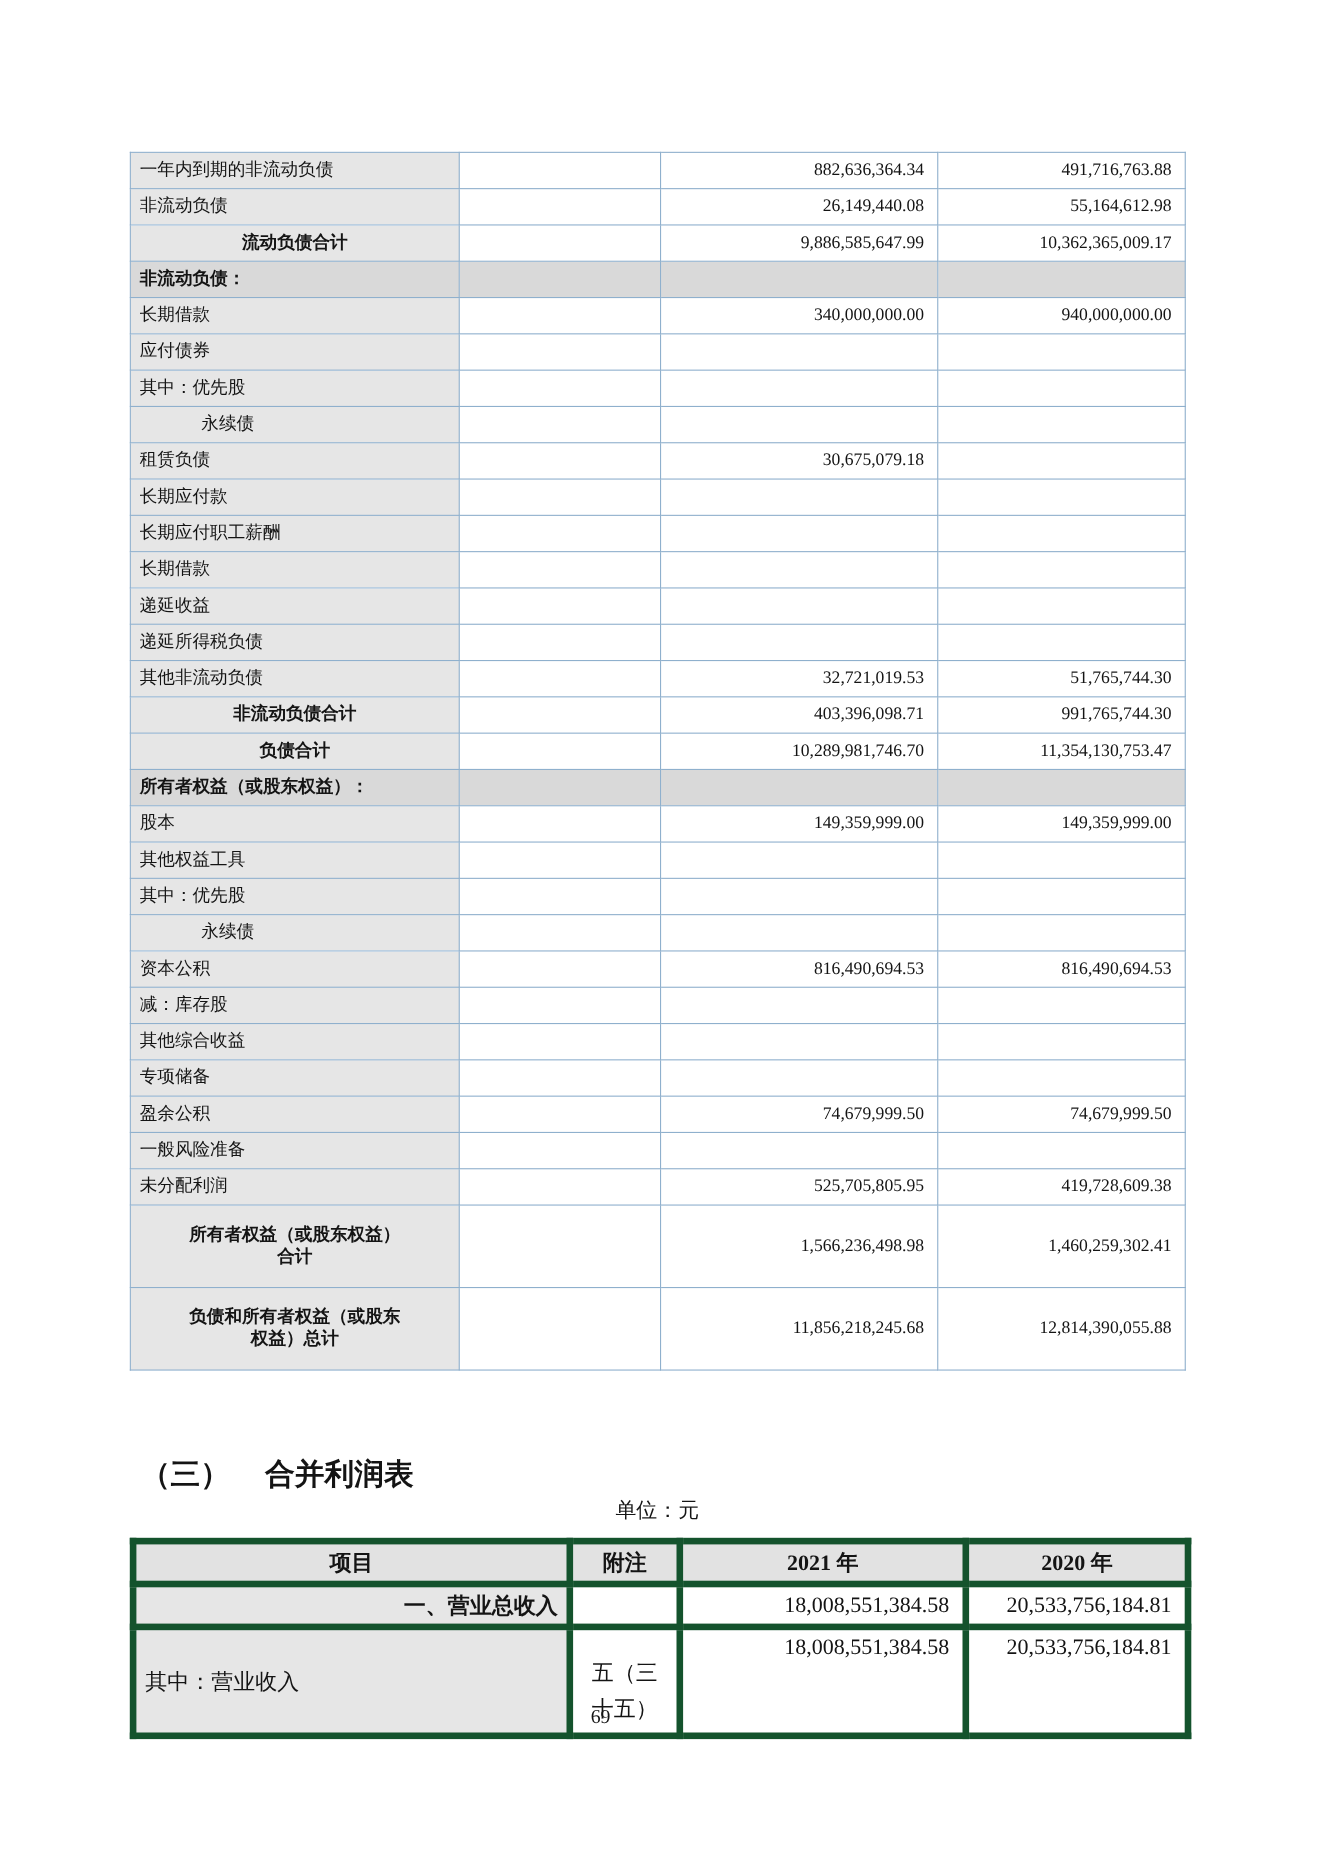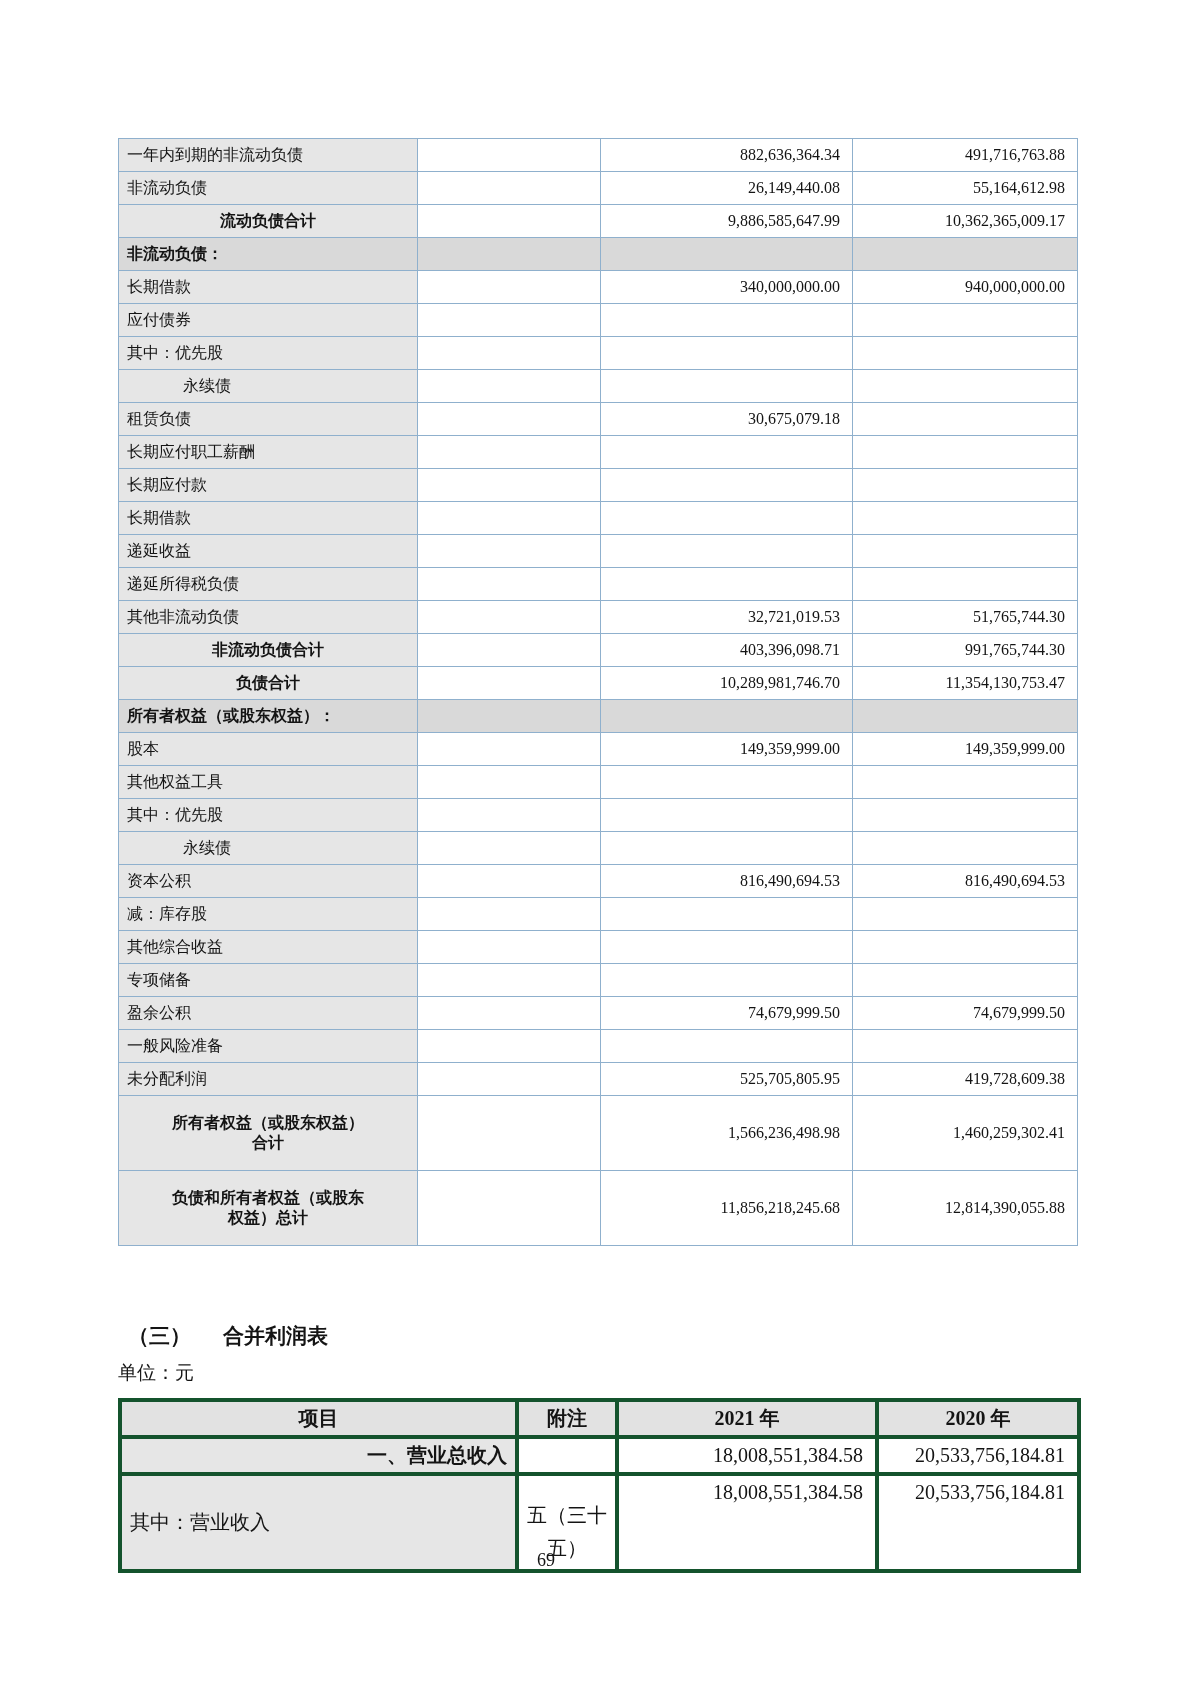--- a/index.html
+++ b/index.html
@@ -112,13 +112,13 @@
           <td class="num"></td>
         </tr>
         <tr class="r-item">
+          <td class="lbl">长期应付款</td>
+          <td class="note"></td>
+          <td class="num"></td>
+          <td class="num"></td>
+        </tr>
+        <tr class="r-item">
           <td class="lbl">长期应付职工薪酬</td>
-          <td class="note"></td>
-          <td class="num"></td>
-          <td class="num"></td>
-        </tr>
-        <tr class="r-item">
-          <td class="lbl">长期应付款</td>
           <td class="note"></td>
           <td class="num"></td>
           <td class="num"></td>

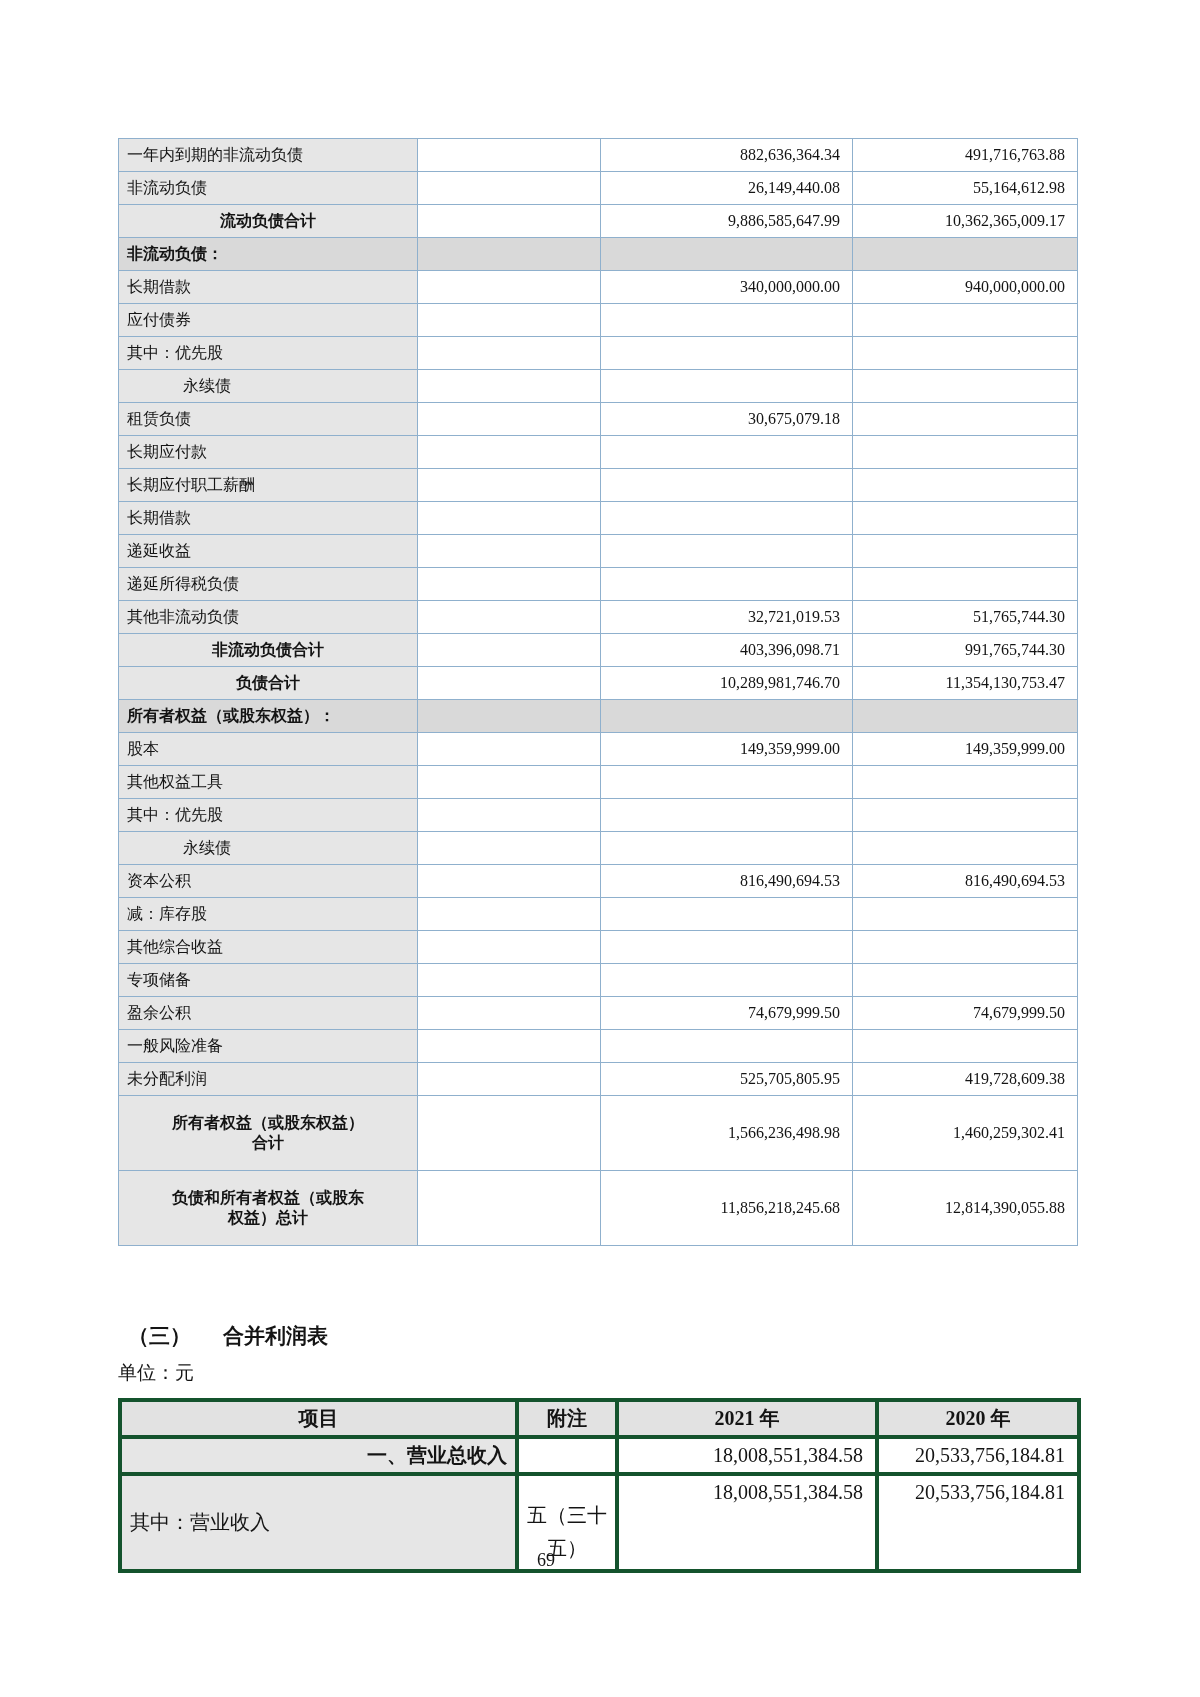--- a/index.html
+++ b/index.html
@@ -27,7 +27,7 @@
   .bal tr.r-total td.lbl{font-weight:bold;text-align:center;padding:4px 8px;}
 
   
-  .sec-title{position:absolute;left:128px;top:1322px;font-size:21px;font-weight:bold;}
+  .sec-title{position:absolute;left:128px;top:1322px;font-size:27px;font-weight:bold;}
   .sec-index{margin-right:32px;}
   .unit{position:absolute;left:118px;top:1360px;width:959px;text-align:left;font-size:19px;}
 

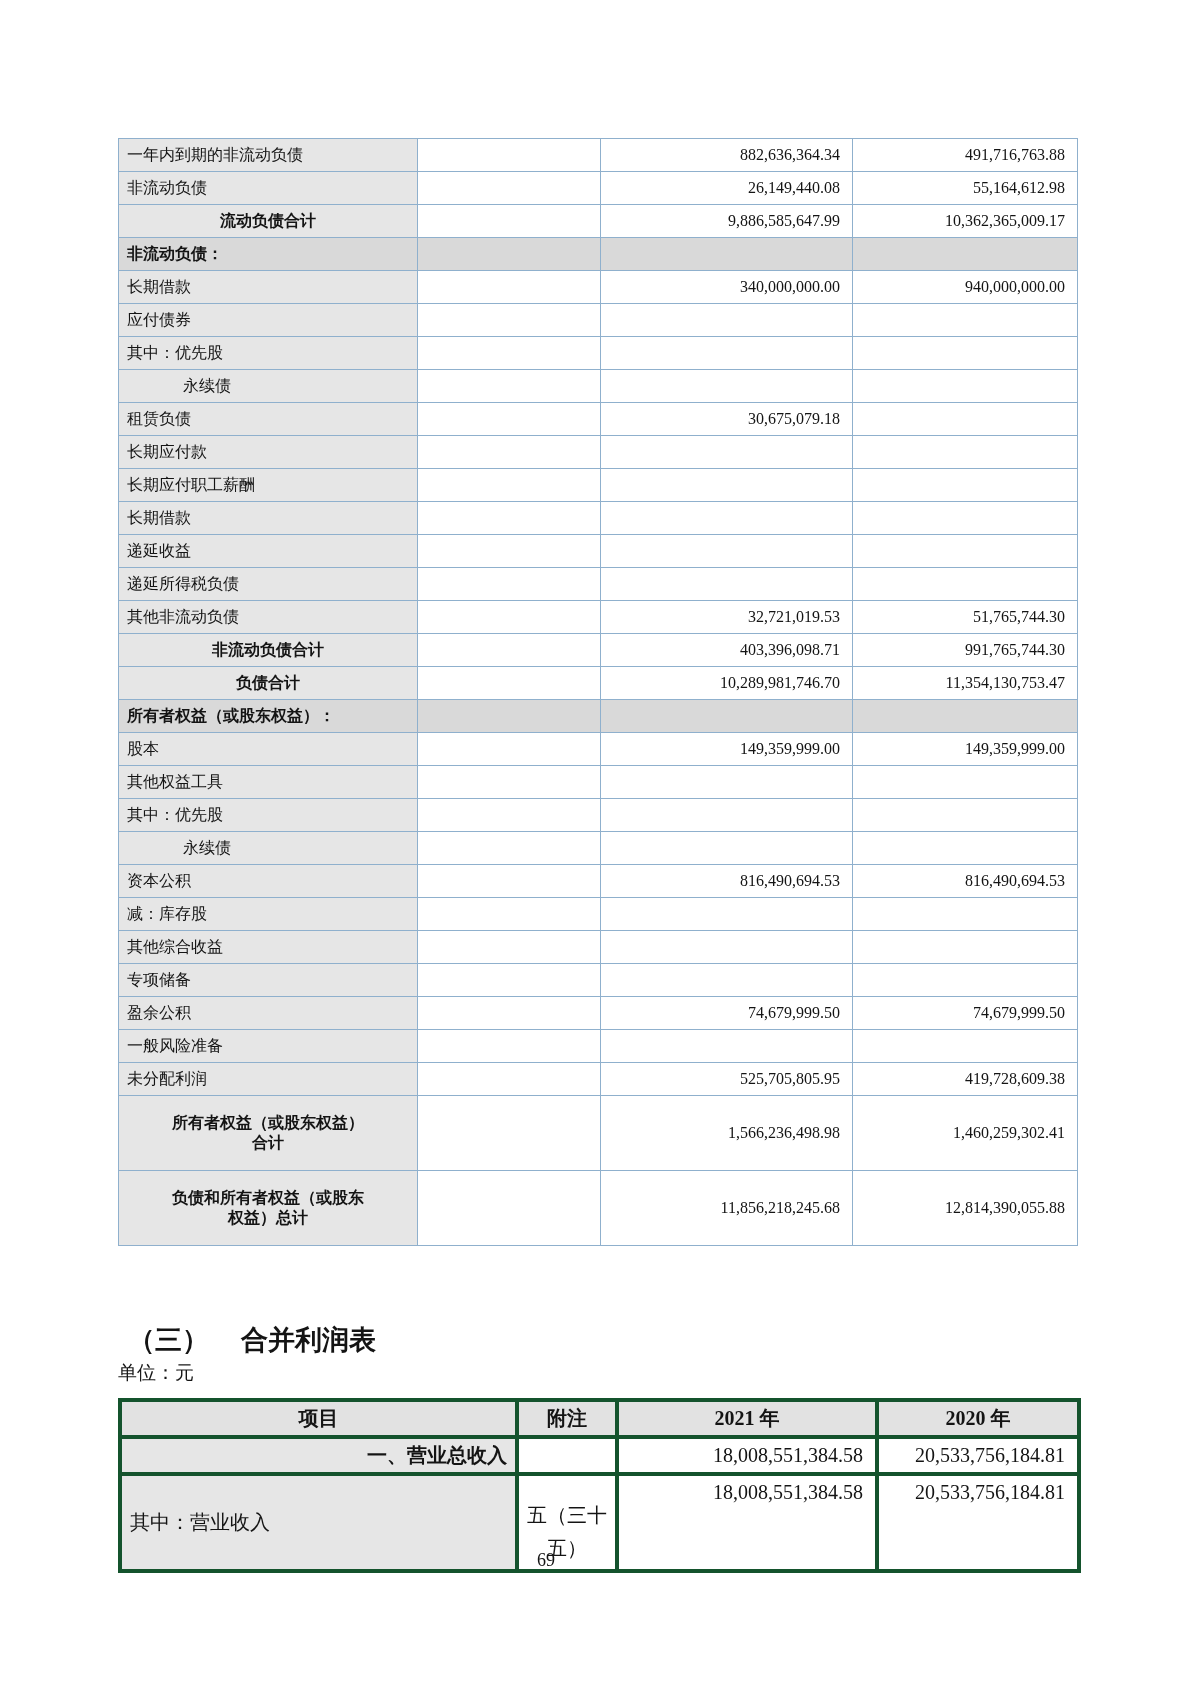--- a/index.html
+++ b/index.html
@@ -29,7 +29,7 @@
   
   .sec-title{position:absolute;left:128px;top:1322px;font-size:27px;font-weight:bold;}
   .sec-index{margin-right:32px;}
-  .unit{position:absolute;left:118px;top:1360px;width:959px;text-align:left;font-size:19px;}
+  .unit{position:absolute;left:118px;top:1360px;width:959px;text-align:center;font-size:19px;}
 
   
   .inc{position:absolute;left:118px;top:1398px;width:959px;font-size:20px;}

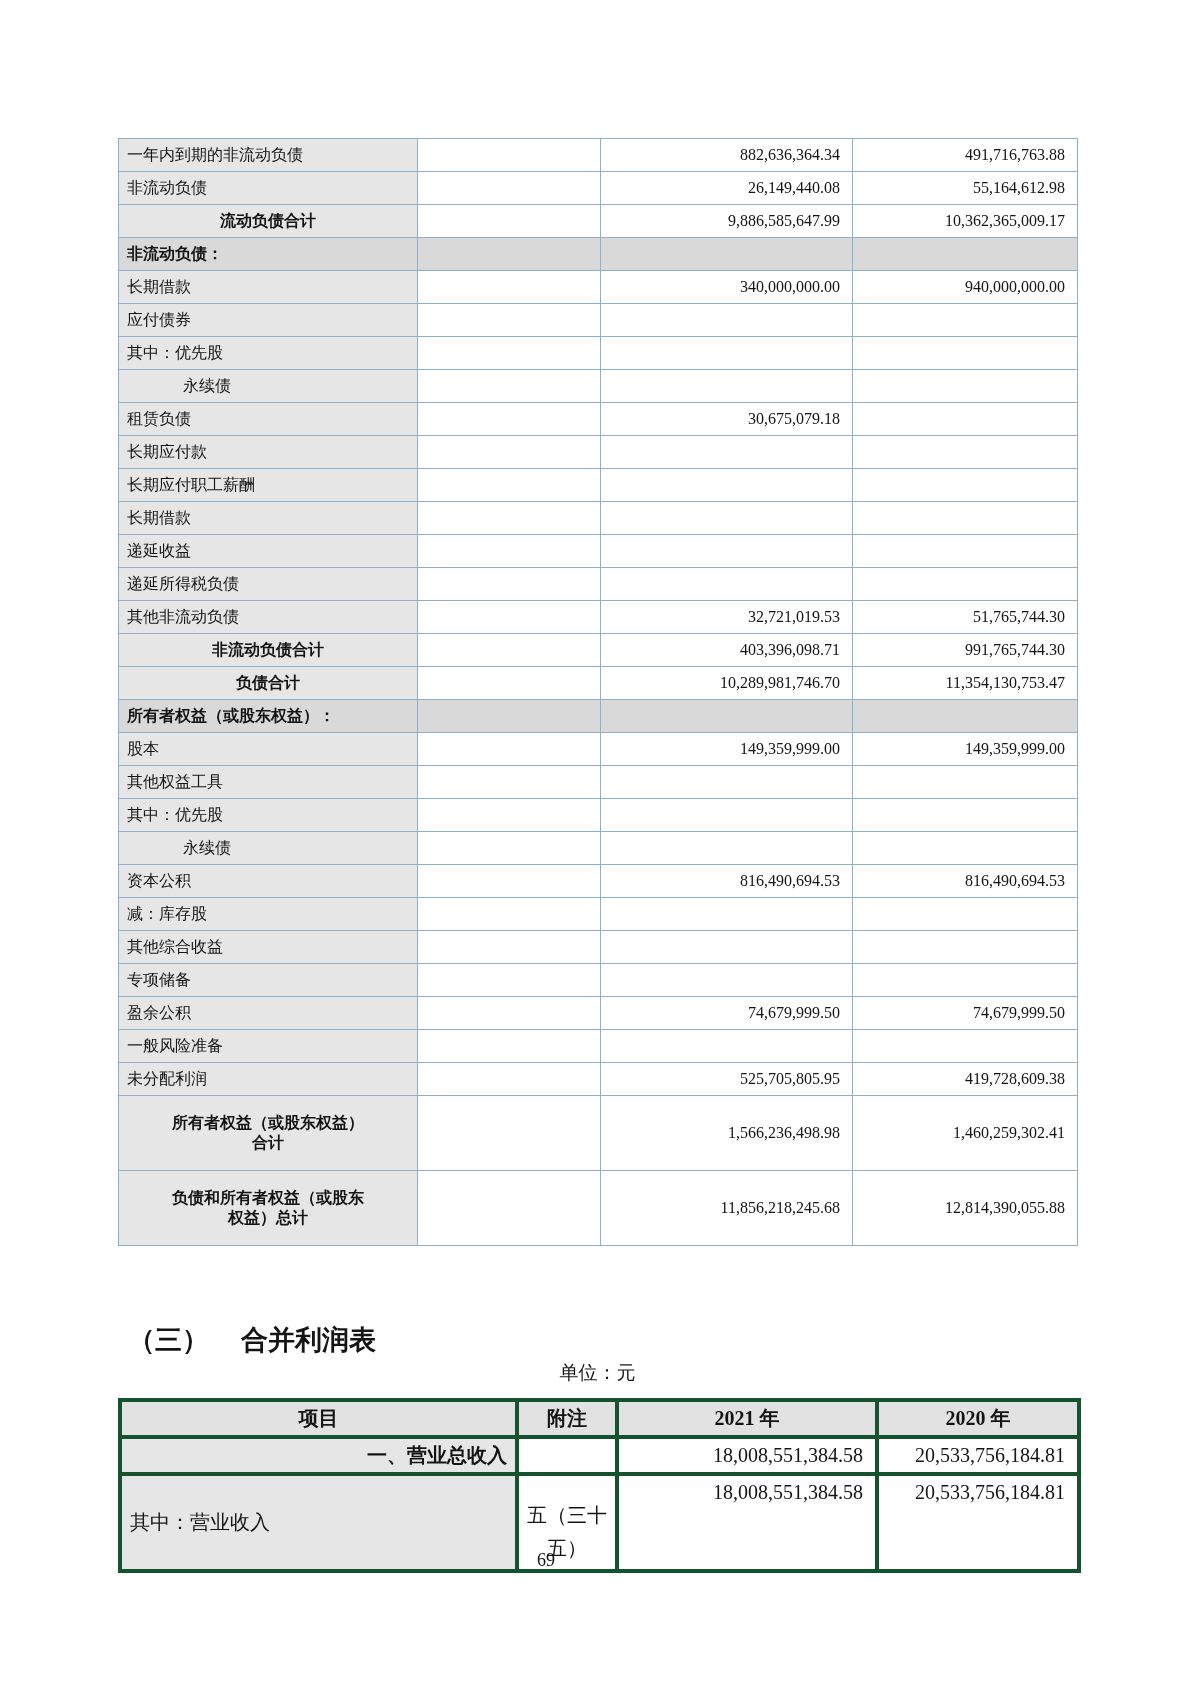--- a/index.html
+++ b/index.html
@@ -33,7 +33,7 @@
 
   
   .inc{position:absolute;left:118px;top:1398px;width:959px;font-size:20px;}
-  .inc th,.inc td{border:4px solid #14532d;padding:0 8px;overflow:hidden;}
+  .inc th,.inc td{border:6px solid #14532d;padding:0 8px;overflow:hidden;}
   .inc th{background:#e2e2e2;height:33px;font-weight:bold;text-align:center;vertical-align:middle;}
   .inc td.lbl{background:#e6e6e6;vertical-align:middle;}
   .inc td.note{background:#ffffff;text-align:center;vertical-align:top;padding-top:23px;line-height:1.65;}

